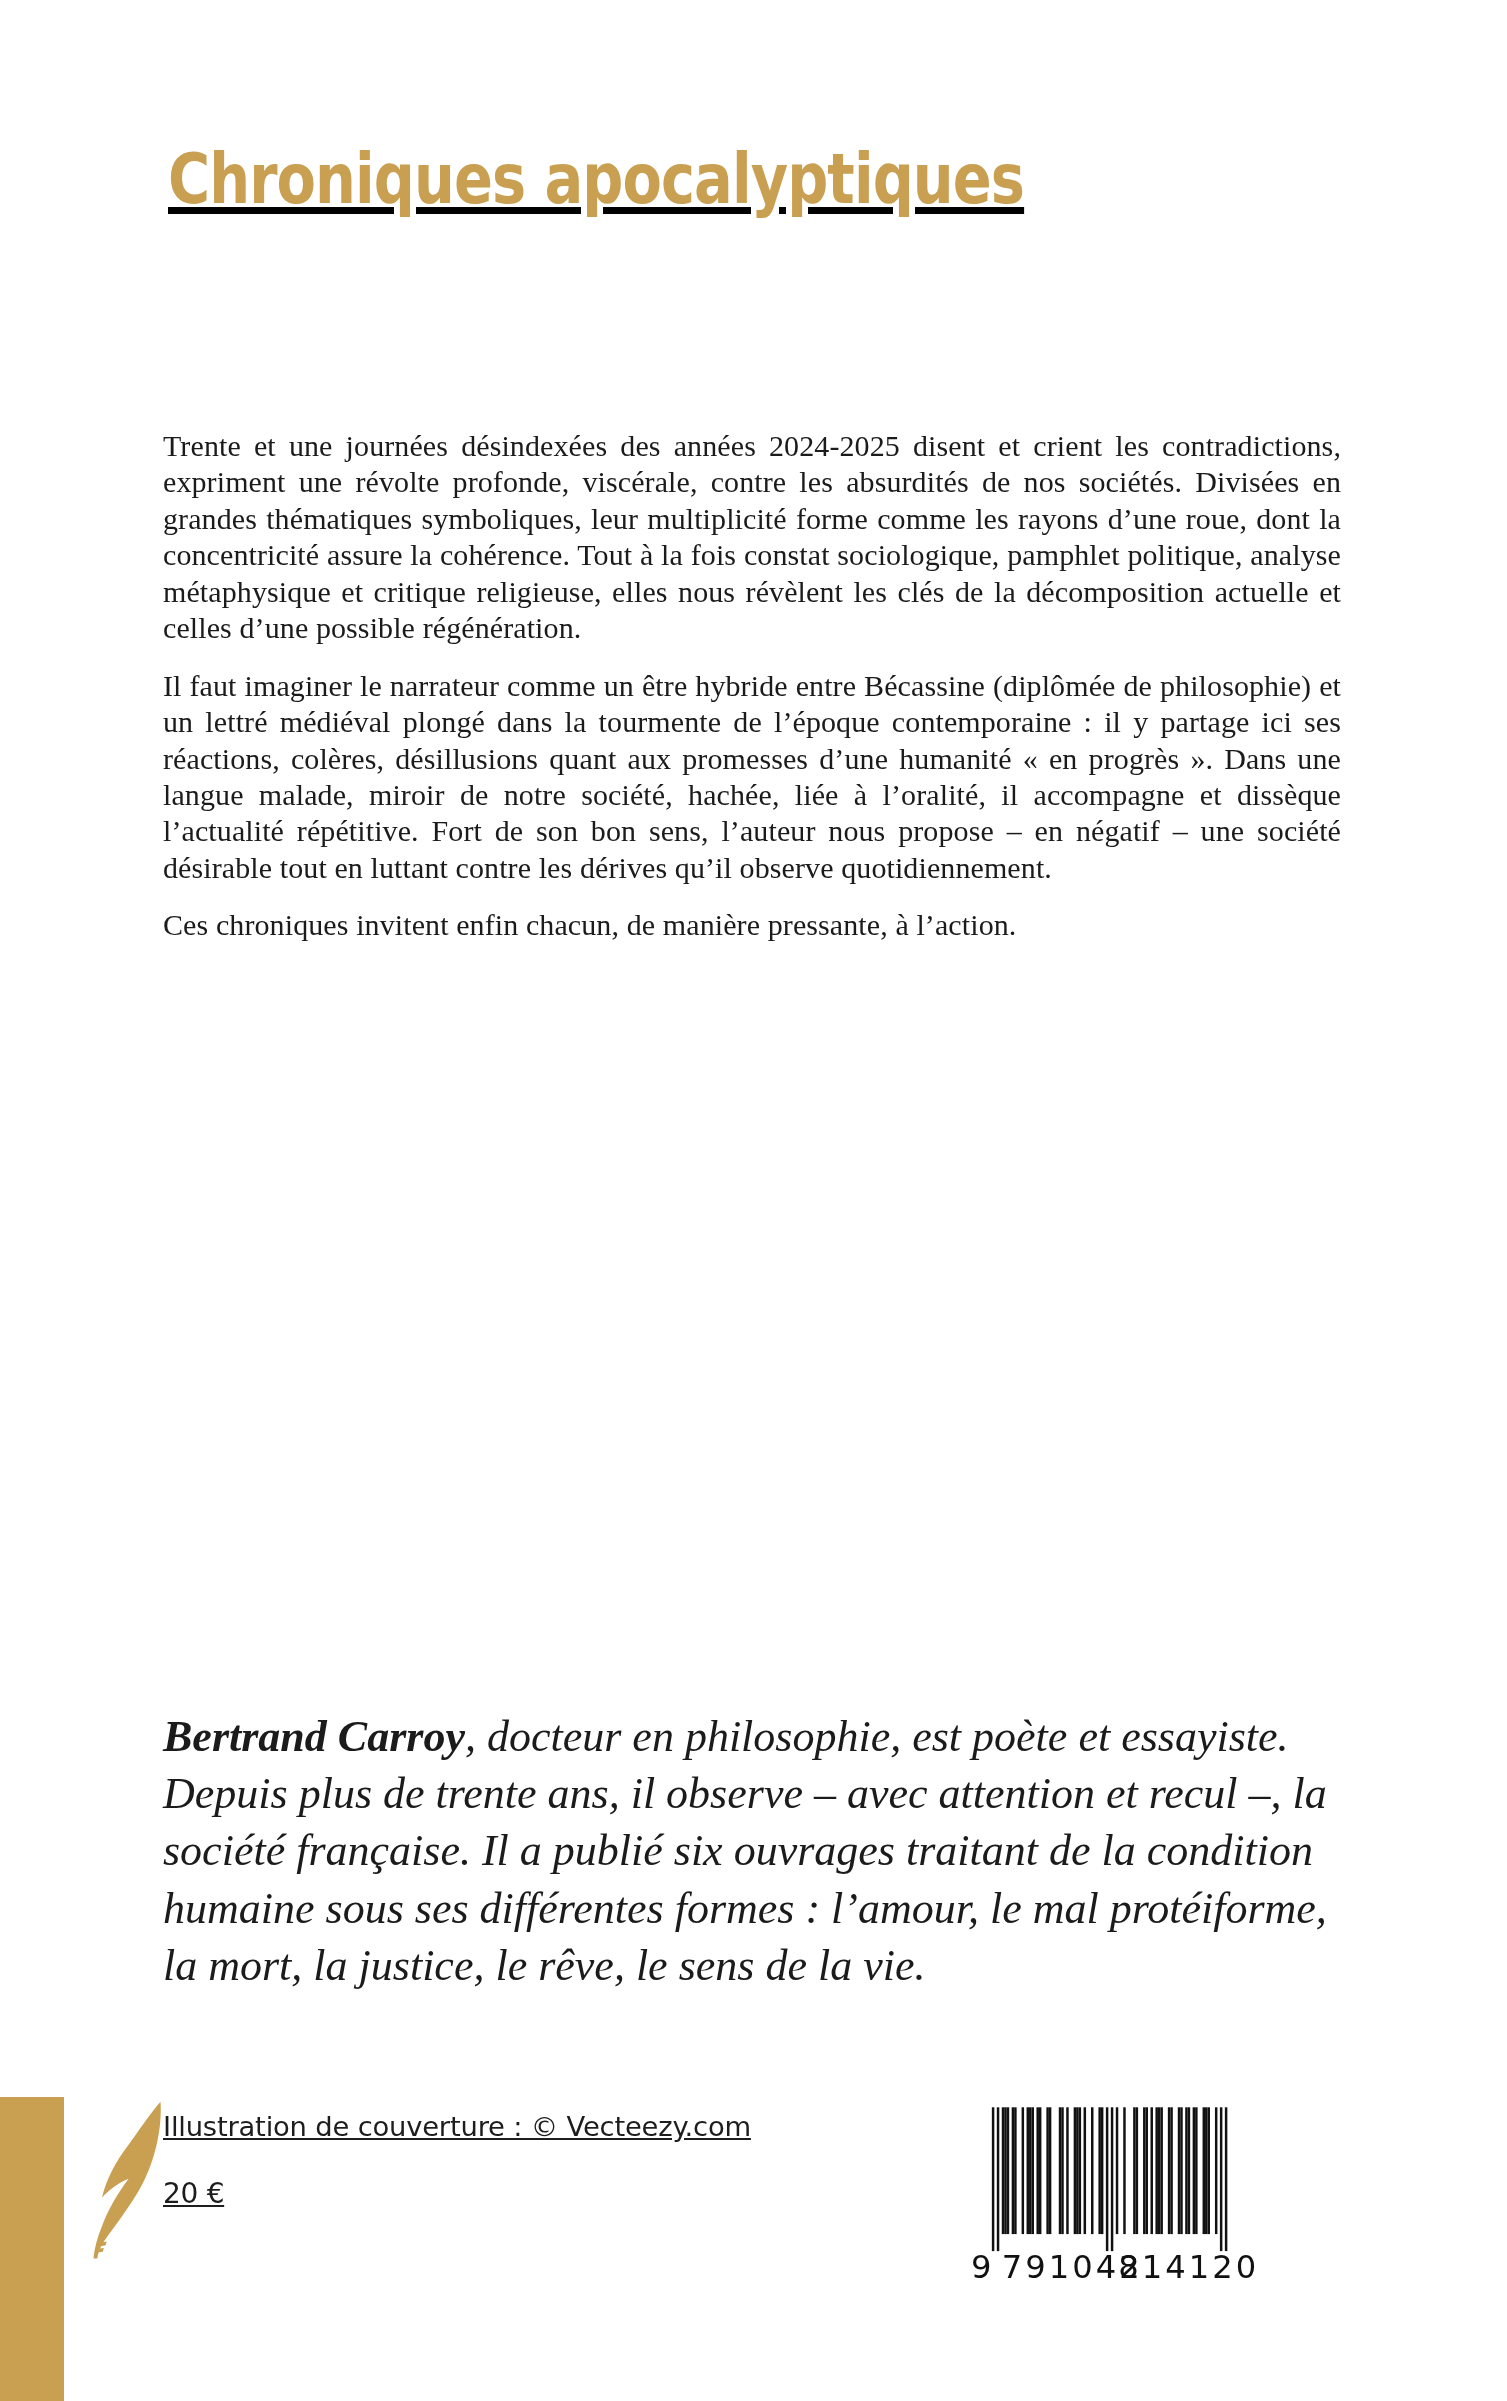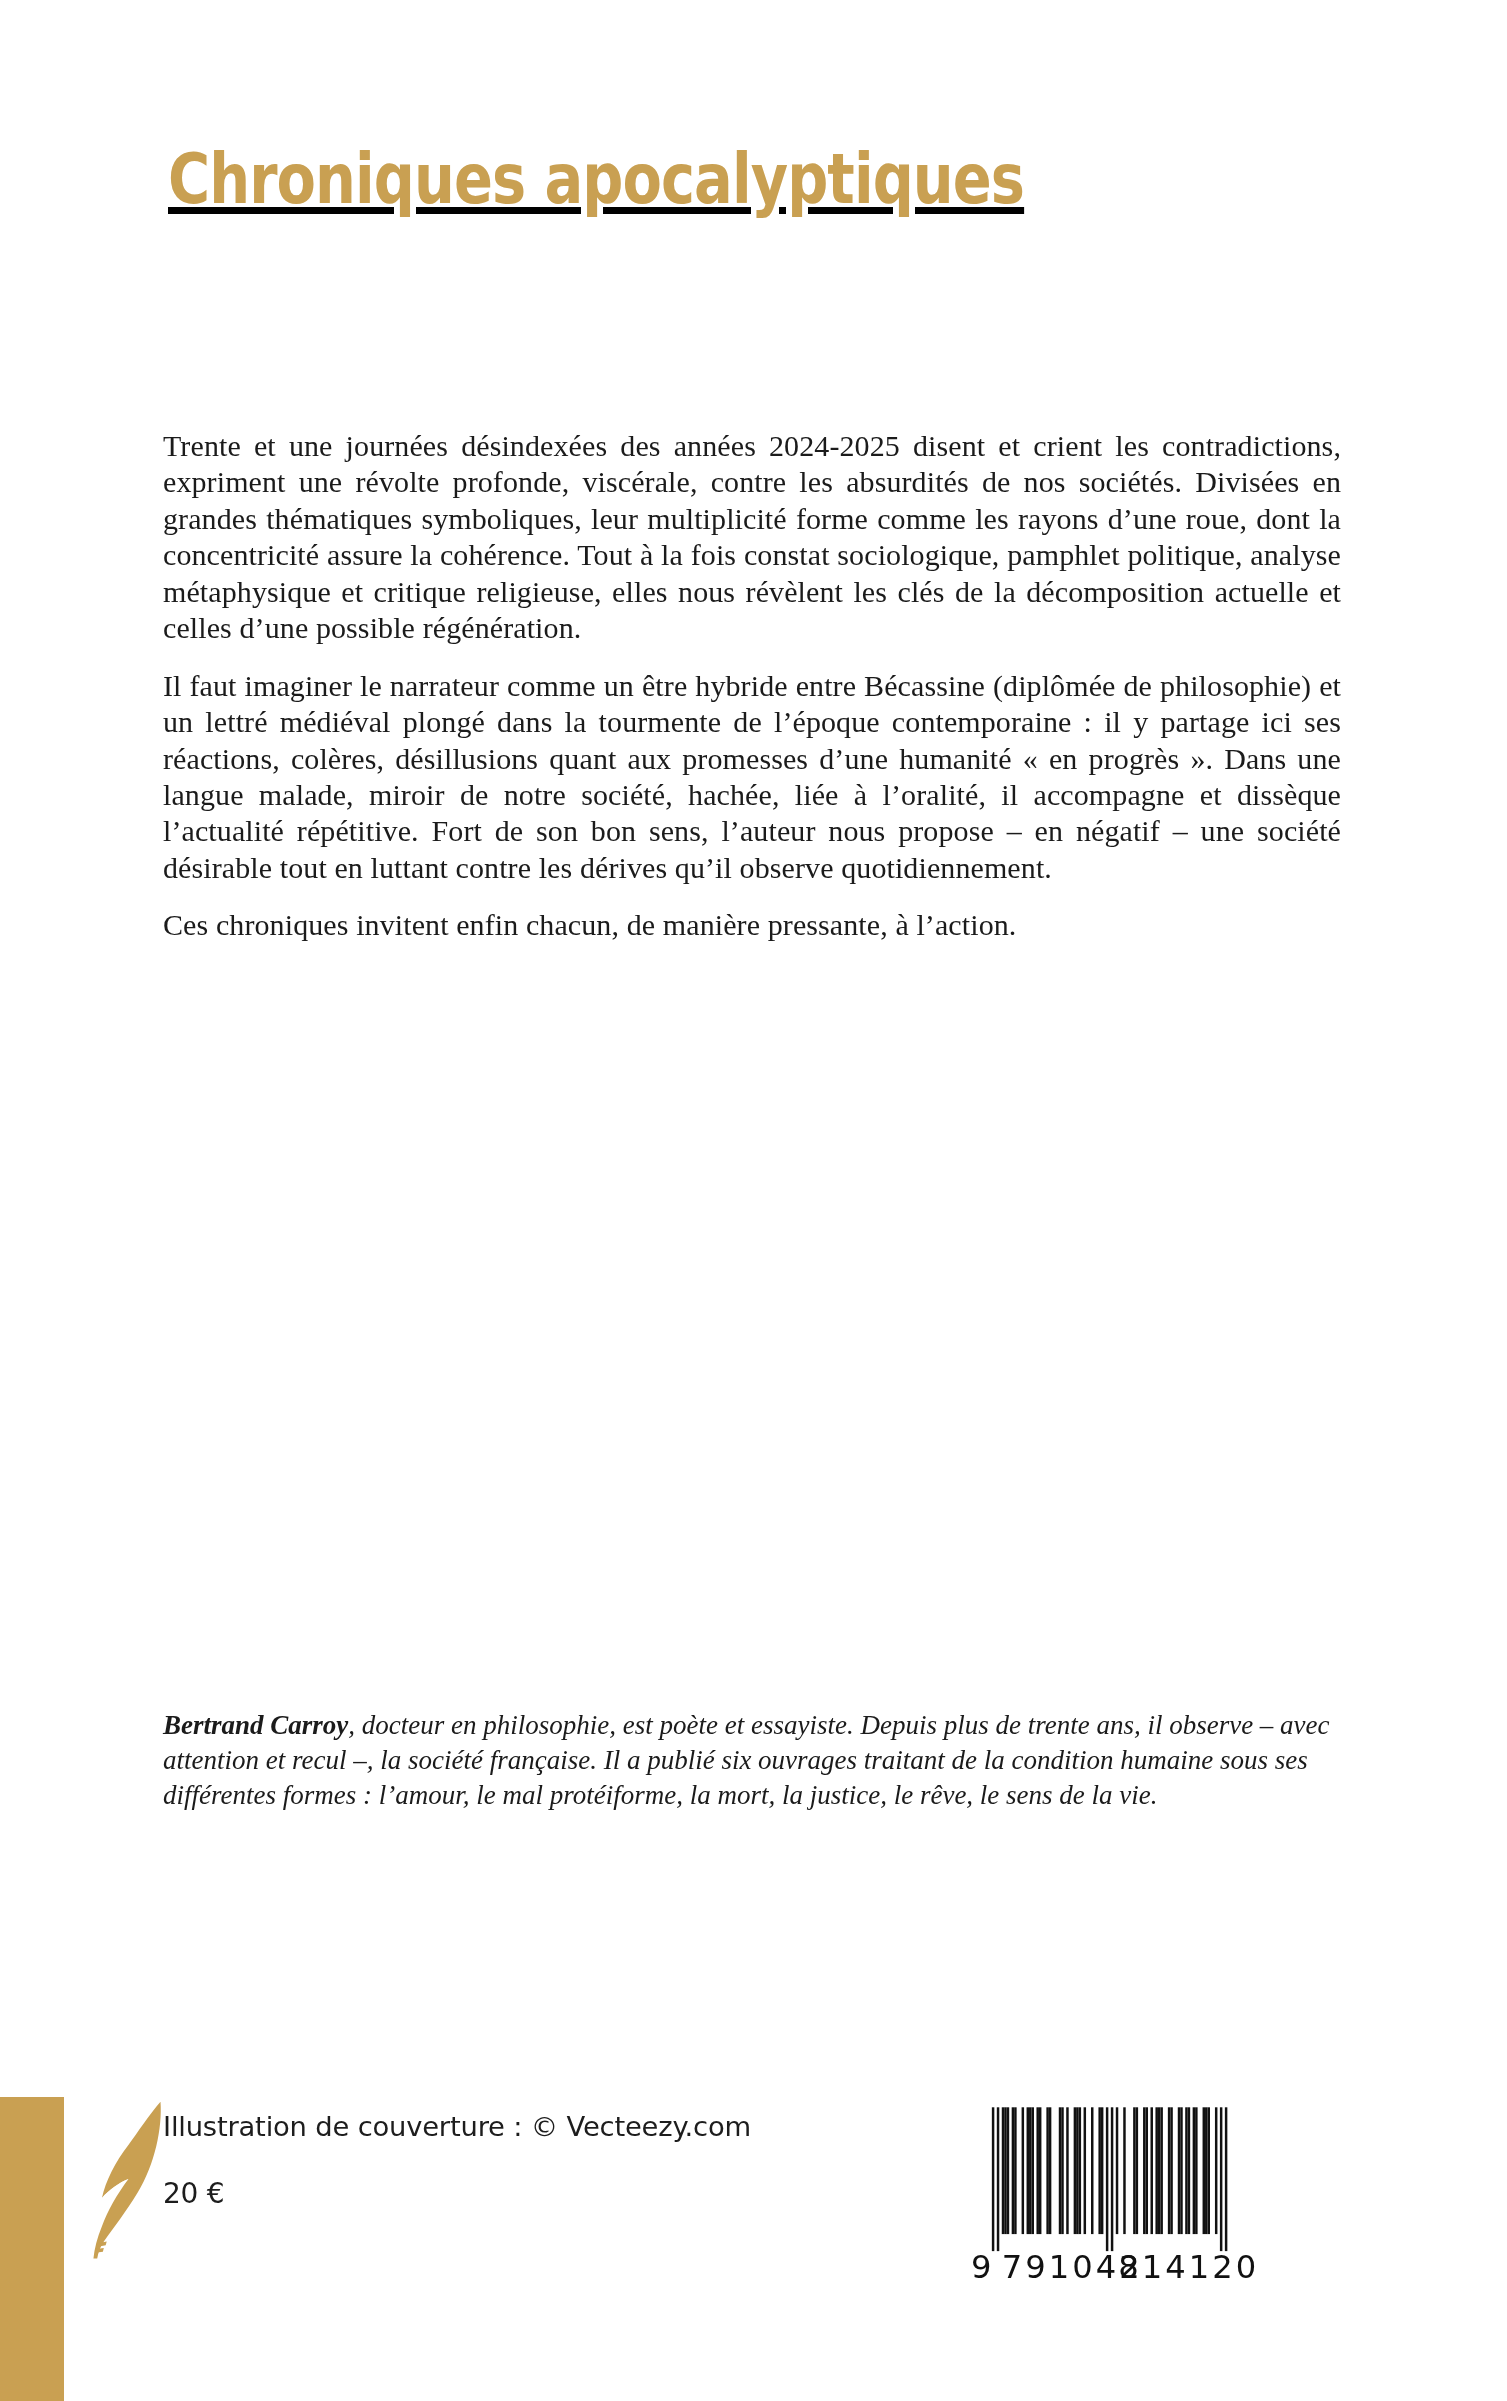--- a/index.html
+++ b/index.html
@@ -67,7 +67,7 @@
     margin: 0;
     font-family: "Liberation Serif", serif;
     font-style: italic;
-    font-size: 27px;
+    font-size: 44px;
     line-height: 1.30;
     color: #1b1b1b;
     text-align: left;

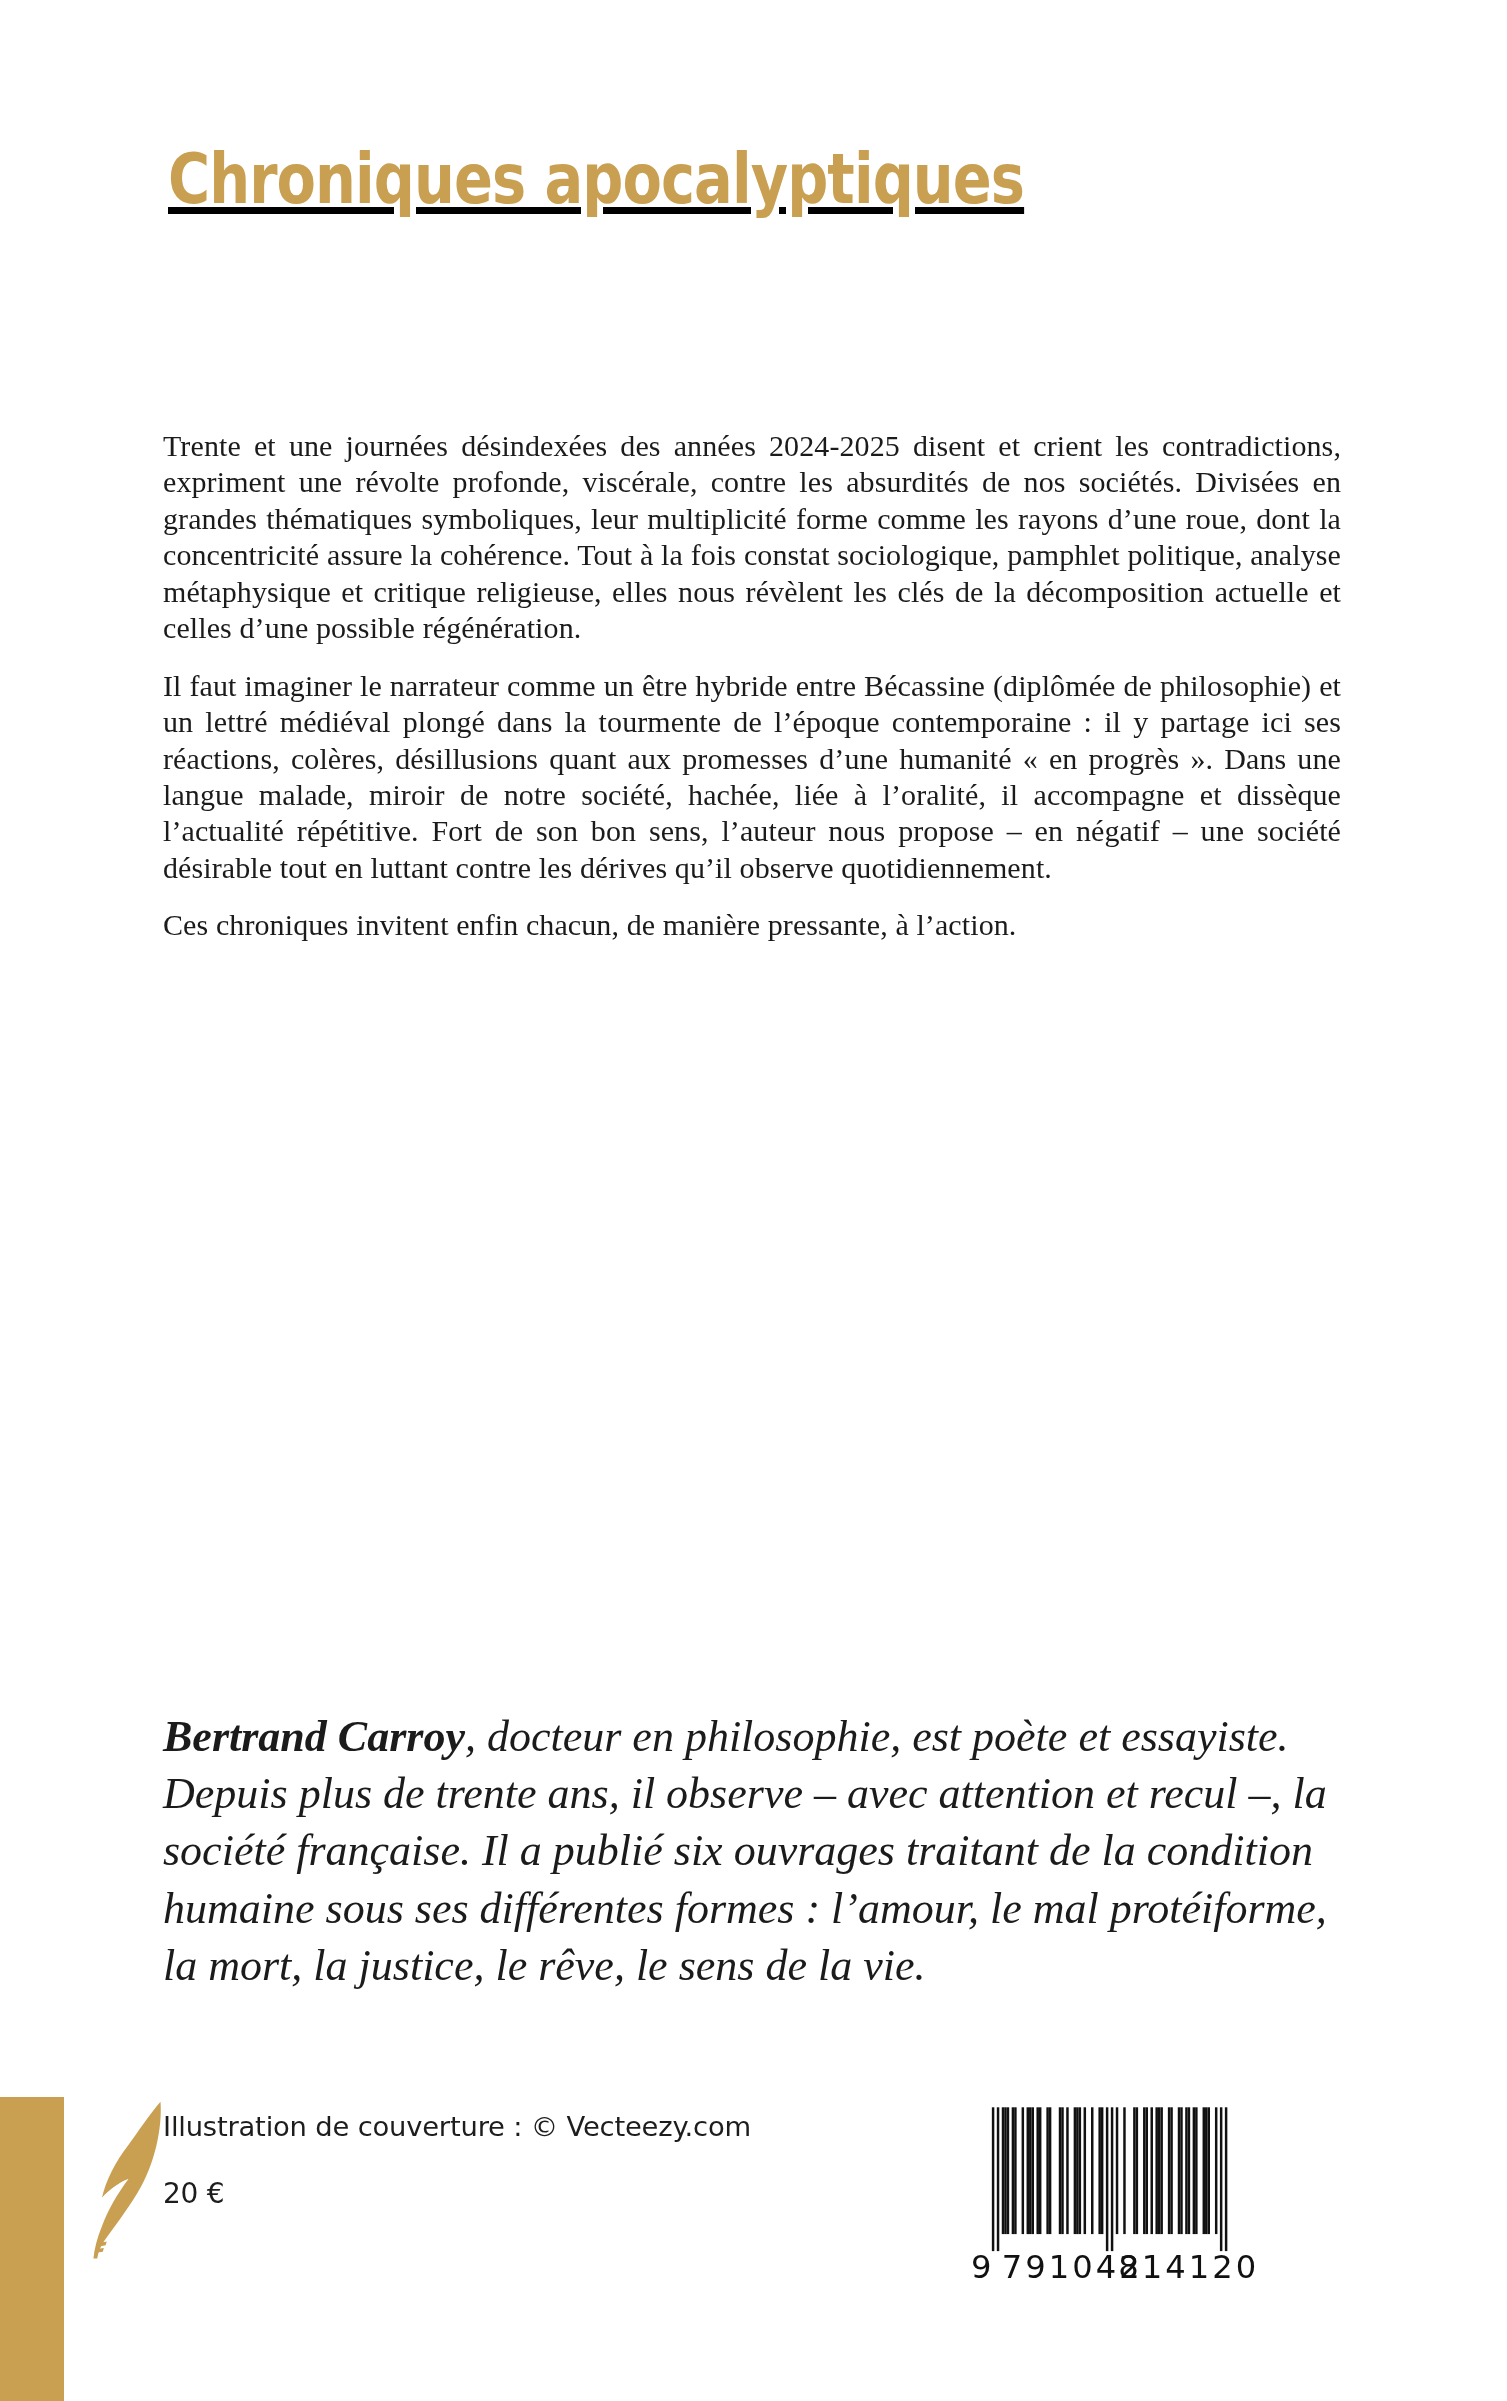--- a/index.html
+++ b/index.html
@@ -102,6 +102,7 @@
     width: 606px;
     font-family: "DejaVu Sans", sans-serif;
     color: #1d1d1d;
+    text-decoration: underline;
   }
   .footer-credit {
     font-size: 27.4px;

